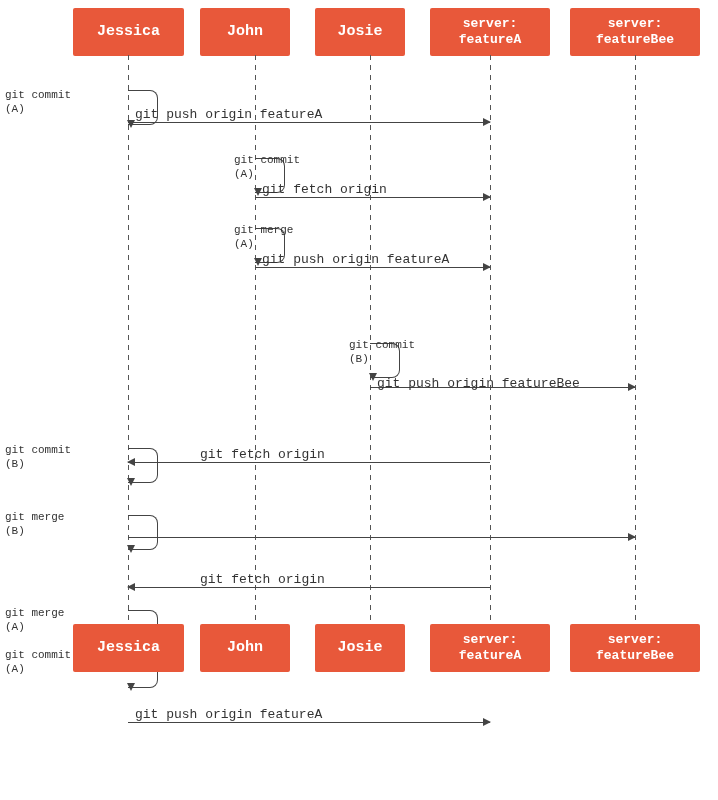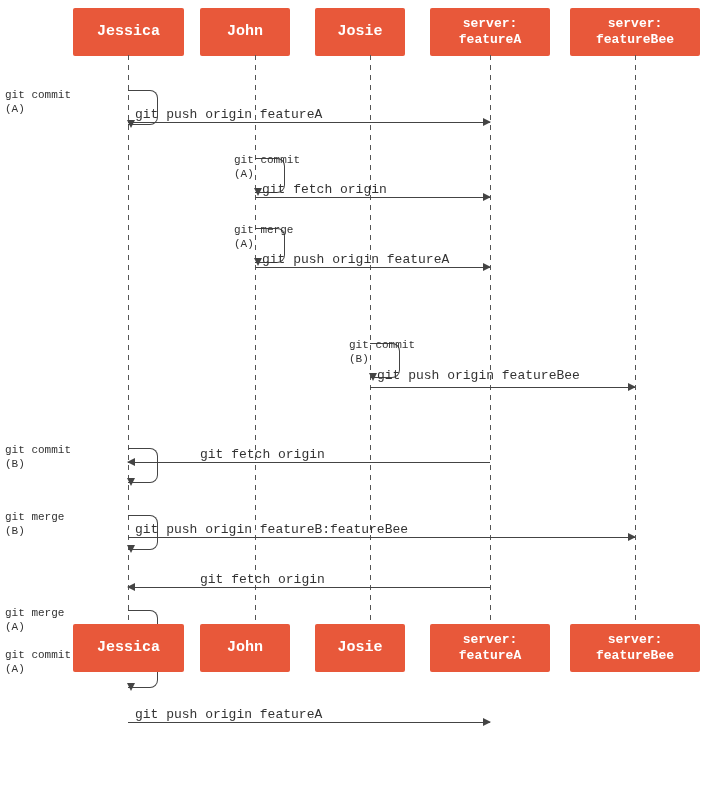--- a/index.html
+++ b/index.html
@@ -162,7 +162,7 @@
   <div class="arrow-label" style="left:262px; top:252px;">git push origin featureA</div>
 
   <div class="arrow" style="left:370px; top:387px; width:265px;"></div>
-  <div class="arrow-label" style="left:377px; top:368px;">git push origin featureBee</div>
+  <div class="arrow-label" style="left:377px; top:376px;">git push origin featureBee</div>
 
   <div class="arrow left" style="left:128px; top:462px; width:362px;"></div>
   <div class="arrow-label" style="left:200px; top:447px;">git fetch origin</div>

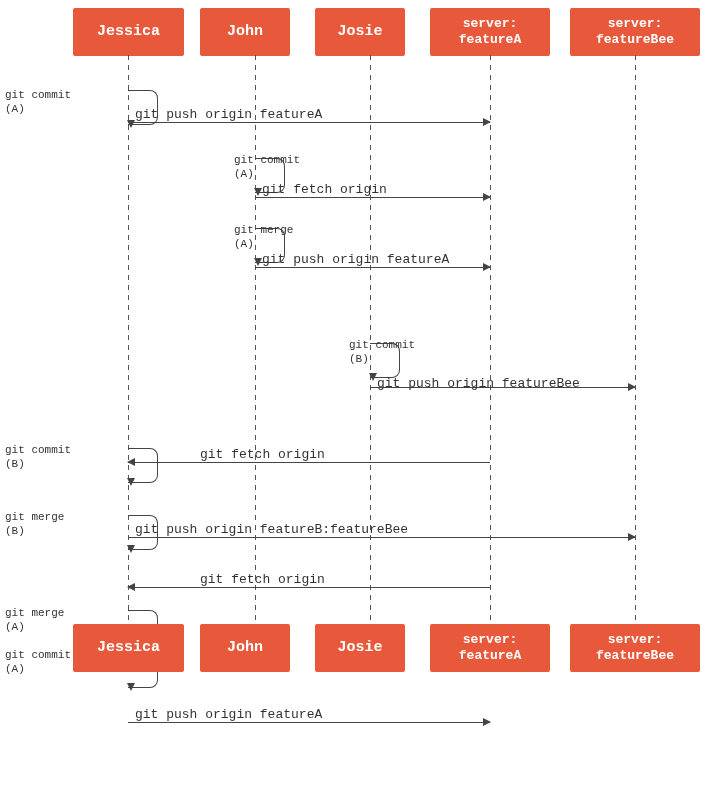--- a/index.html
+++ b/index.html
@@ -168,7 +168,6 @@
   <div class="arrow-label" style="left:200px; top:447px;">git fetch origin</div>
 
   <div class="arrow" style="left:128px; top:537px; width:507px;"></div>
-  <div class="arrow-label" style="left:135px; top:522px;">git push origin featureB:featureBee</div>
 
   <div class="arrow left" style="left:128px; top:587px; width:362px;"></div>
   <div class="arrow-label" style="left:200px; top:572px;">git fetch origin</div>

